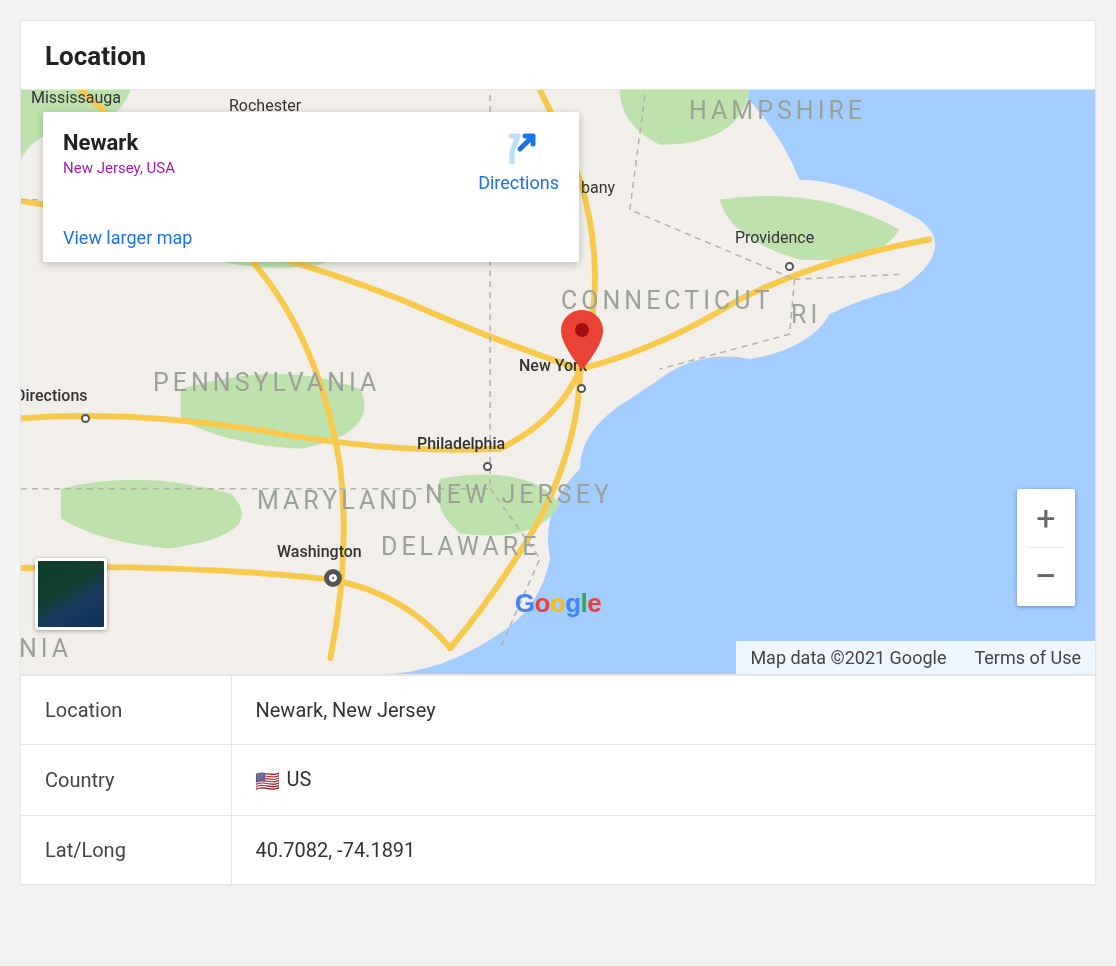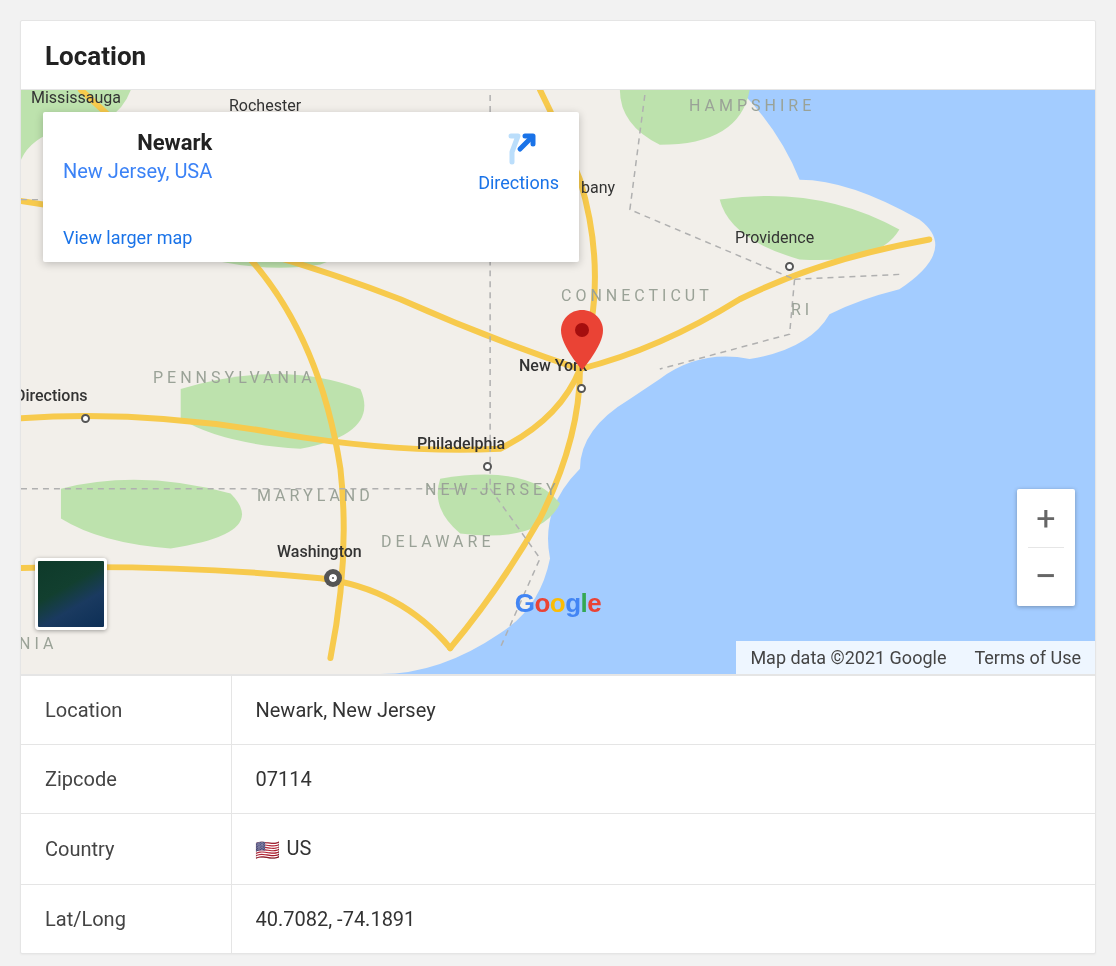--- a/index.html
+++ b/index.html
@@ -101,7 +101,7 @@
 
   
   .maplab{position:absolute;white-space:nowrap;pointer-events:none;font-family:Roboto,Arial,sans-serif;}
-  .state{font-size:16px;letter-spacing:4px;color:var(--map-state-text);font-weight:400;}
+  .state{font-size:25px;letter-spacing:4px;color:var(--map-state-text);font-weight:400;}
   .city{font-size:16px;color:#333;font-weight:400;}
   .city.bold{font-weight:500;}
   .citydot{

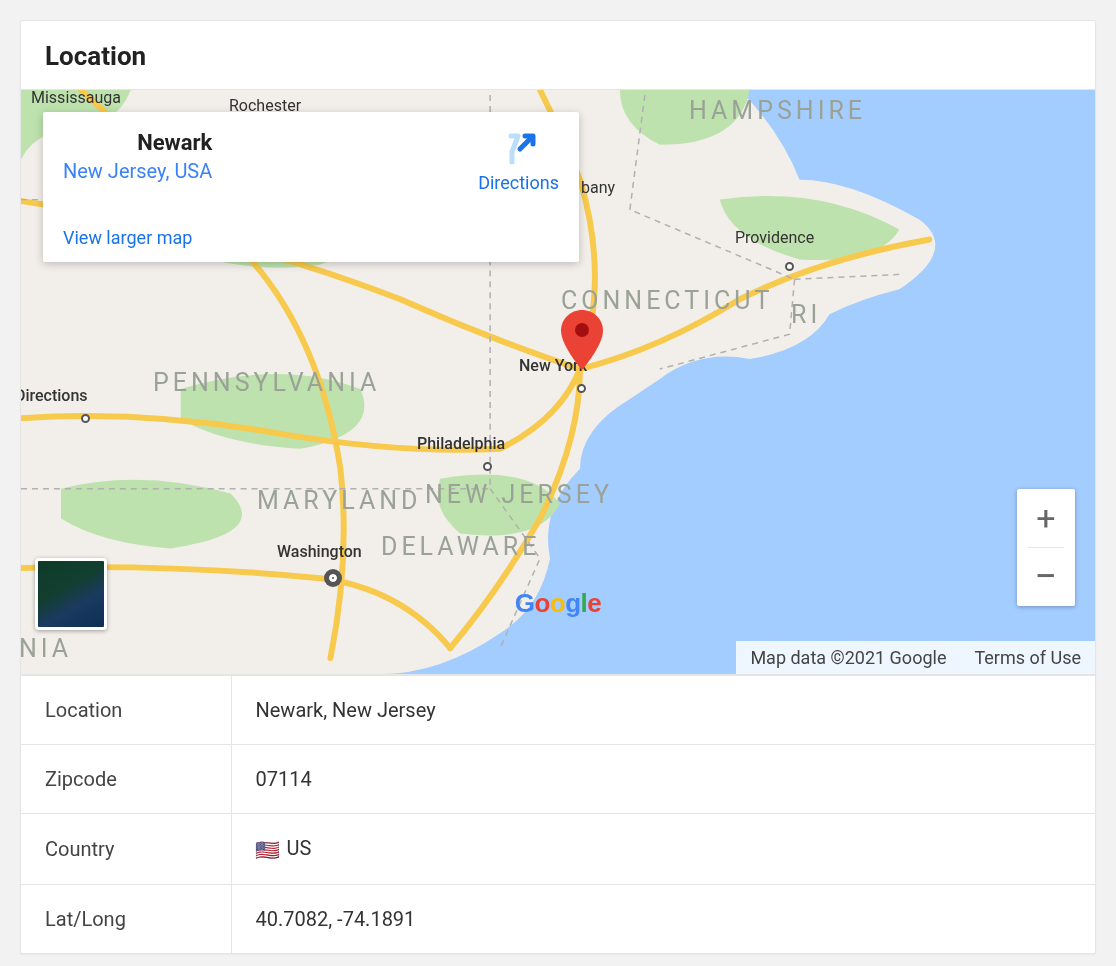--- a/index.html
+++ b/index.html
@@ -58,7 +58,7 @@
     display:flex;flex-direction:column;
     font-family:Roboto,Arial,sans-serif;
   }
-  .infocard-top{display:flex;justify-content:space-between;align-items:flex-start;gap:24px;text-align:right;}
+  .infocard-top{display:flex;justify-content:space-between;align-items:flex-start;gap:24px;}
   .infocard .place{font-size:22px;font-weight:700;color:#222;}
   .infocard .region{font-size:20px;color:#3b82f6;margin-top:4px;}
   .infocard .view-larger{margin-top:34px;font-size:18px;color:var(--link);cursor:pointer;}

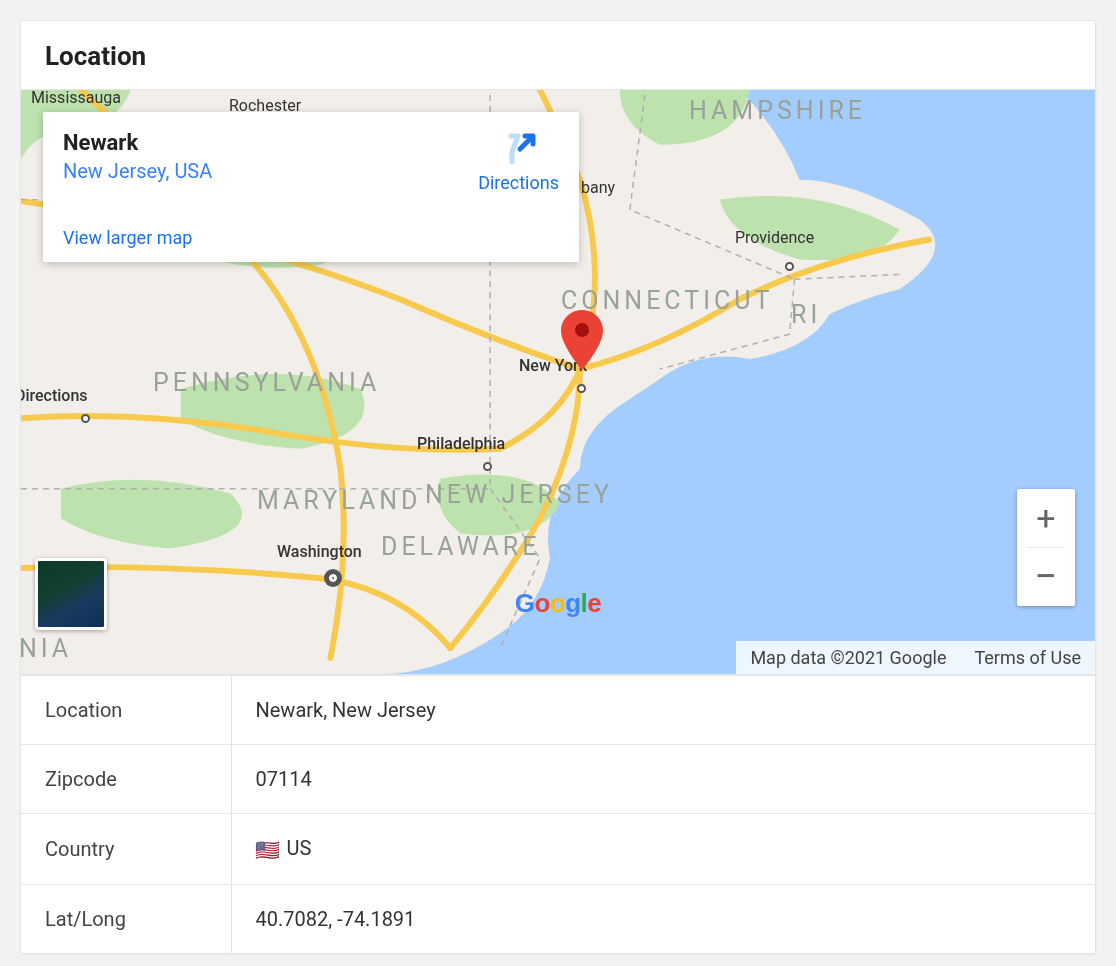--- a/index.html
+++ b/index.html
@@ -60,7 +60,7 @@
   }
   .infocard-top{display:flex;justify-content:space-between;align-items:flex-start;gap:24px;}
   .infocard .place{font-size:22px;font-weight:700;color:#222;}
-  .infocard .region{font-size:20px;color:#3b82f6;margin-top:4px;}
+  .infocard .region{font-size:15px;color:#a21caf;margin-top:4px;}
   .infocard .view-larger{margin-top:34px;font-size:18px;color:var(--link);cursor:pointer;}
   .dir-block{display:flex;flex-direction:column;align-items:center;cursor:pointer;}
   .dir-label{color:var(--link);font-size:18px;margin-top:6px;}

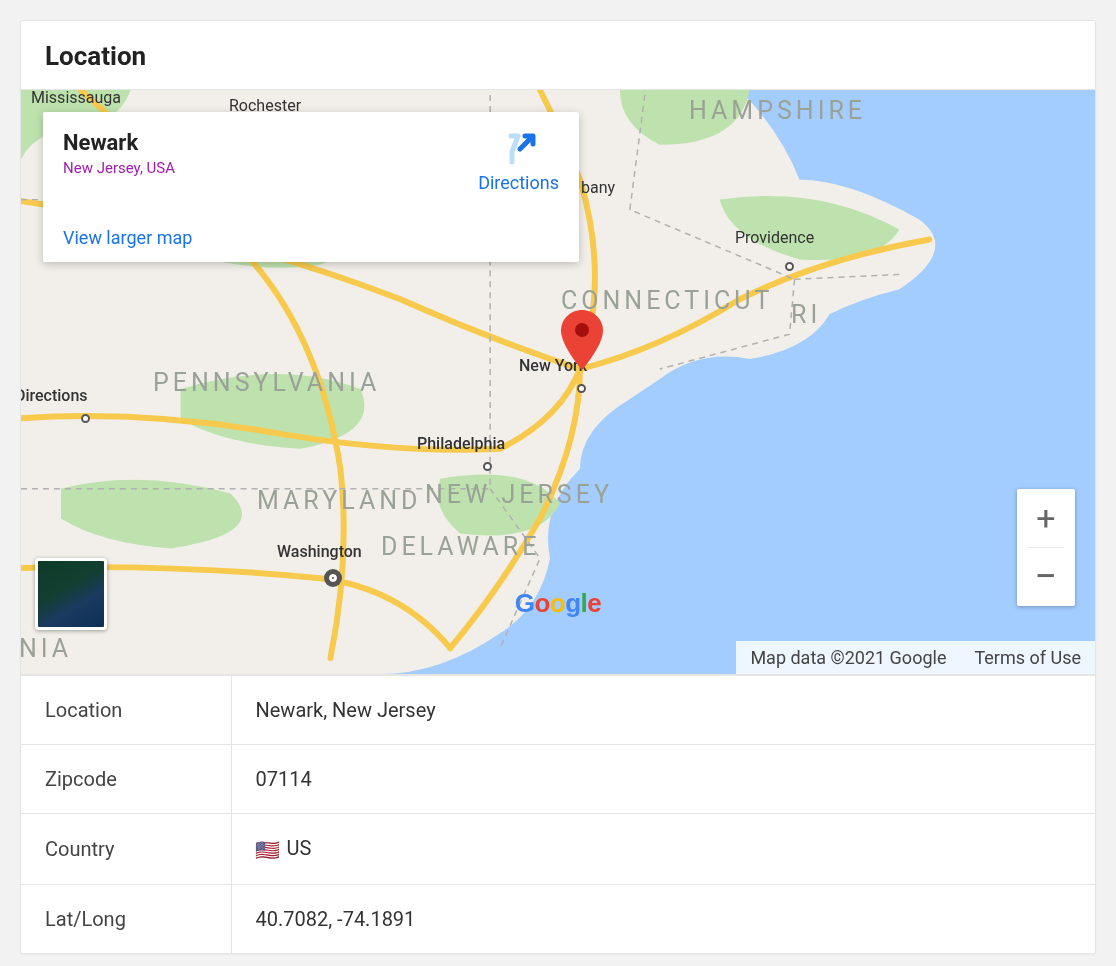--- a/index.html
+++ b/index.html
@@ -239,10 +239,6 @@
       <td>Newark, New Jersey</td>
     </tr>
     <tr>
-      <td class="key">Zipcode</td>
-      <td>07114</td>
-    </tr>
-    <tr>
       <td class="key">Country</td>
       <td><span class="flag">🇺🇸</span><span>US</span></td>
     </tr>

